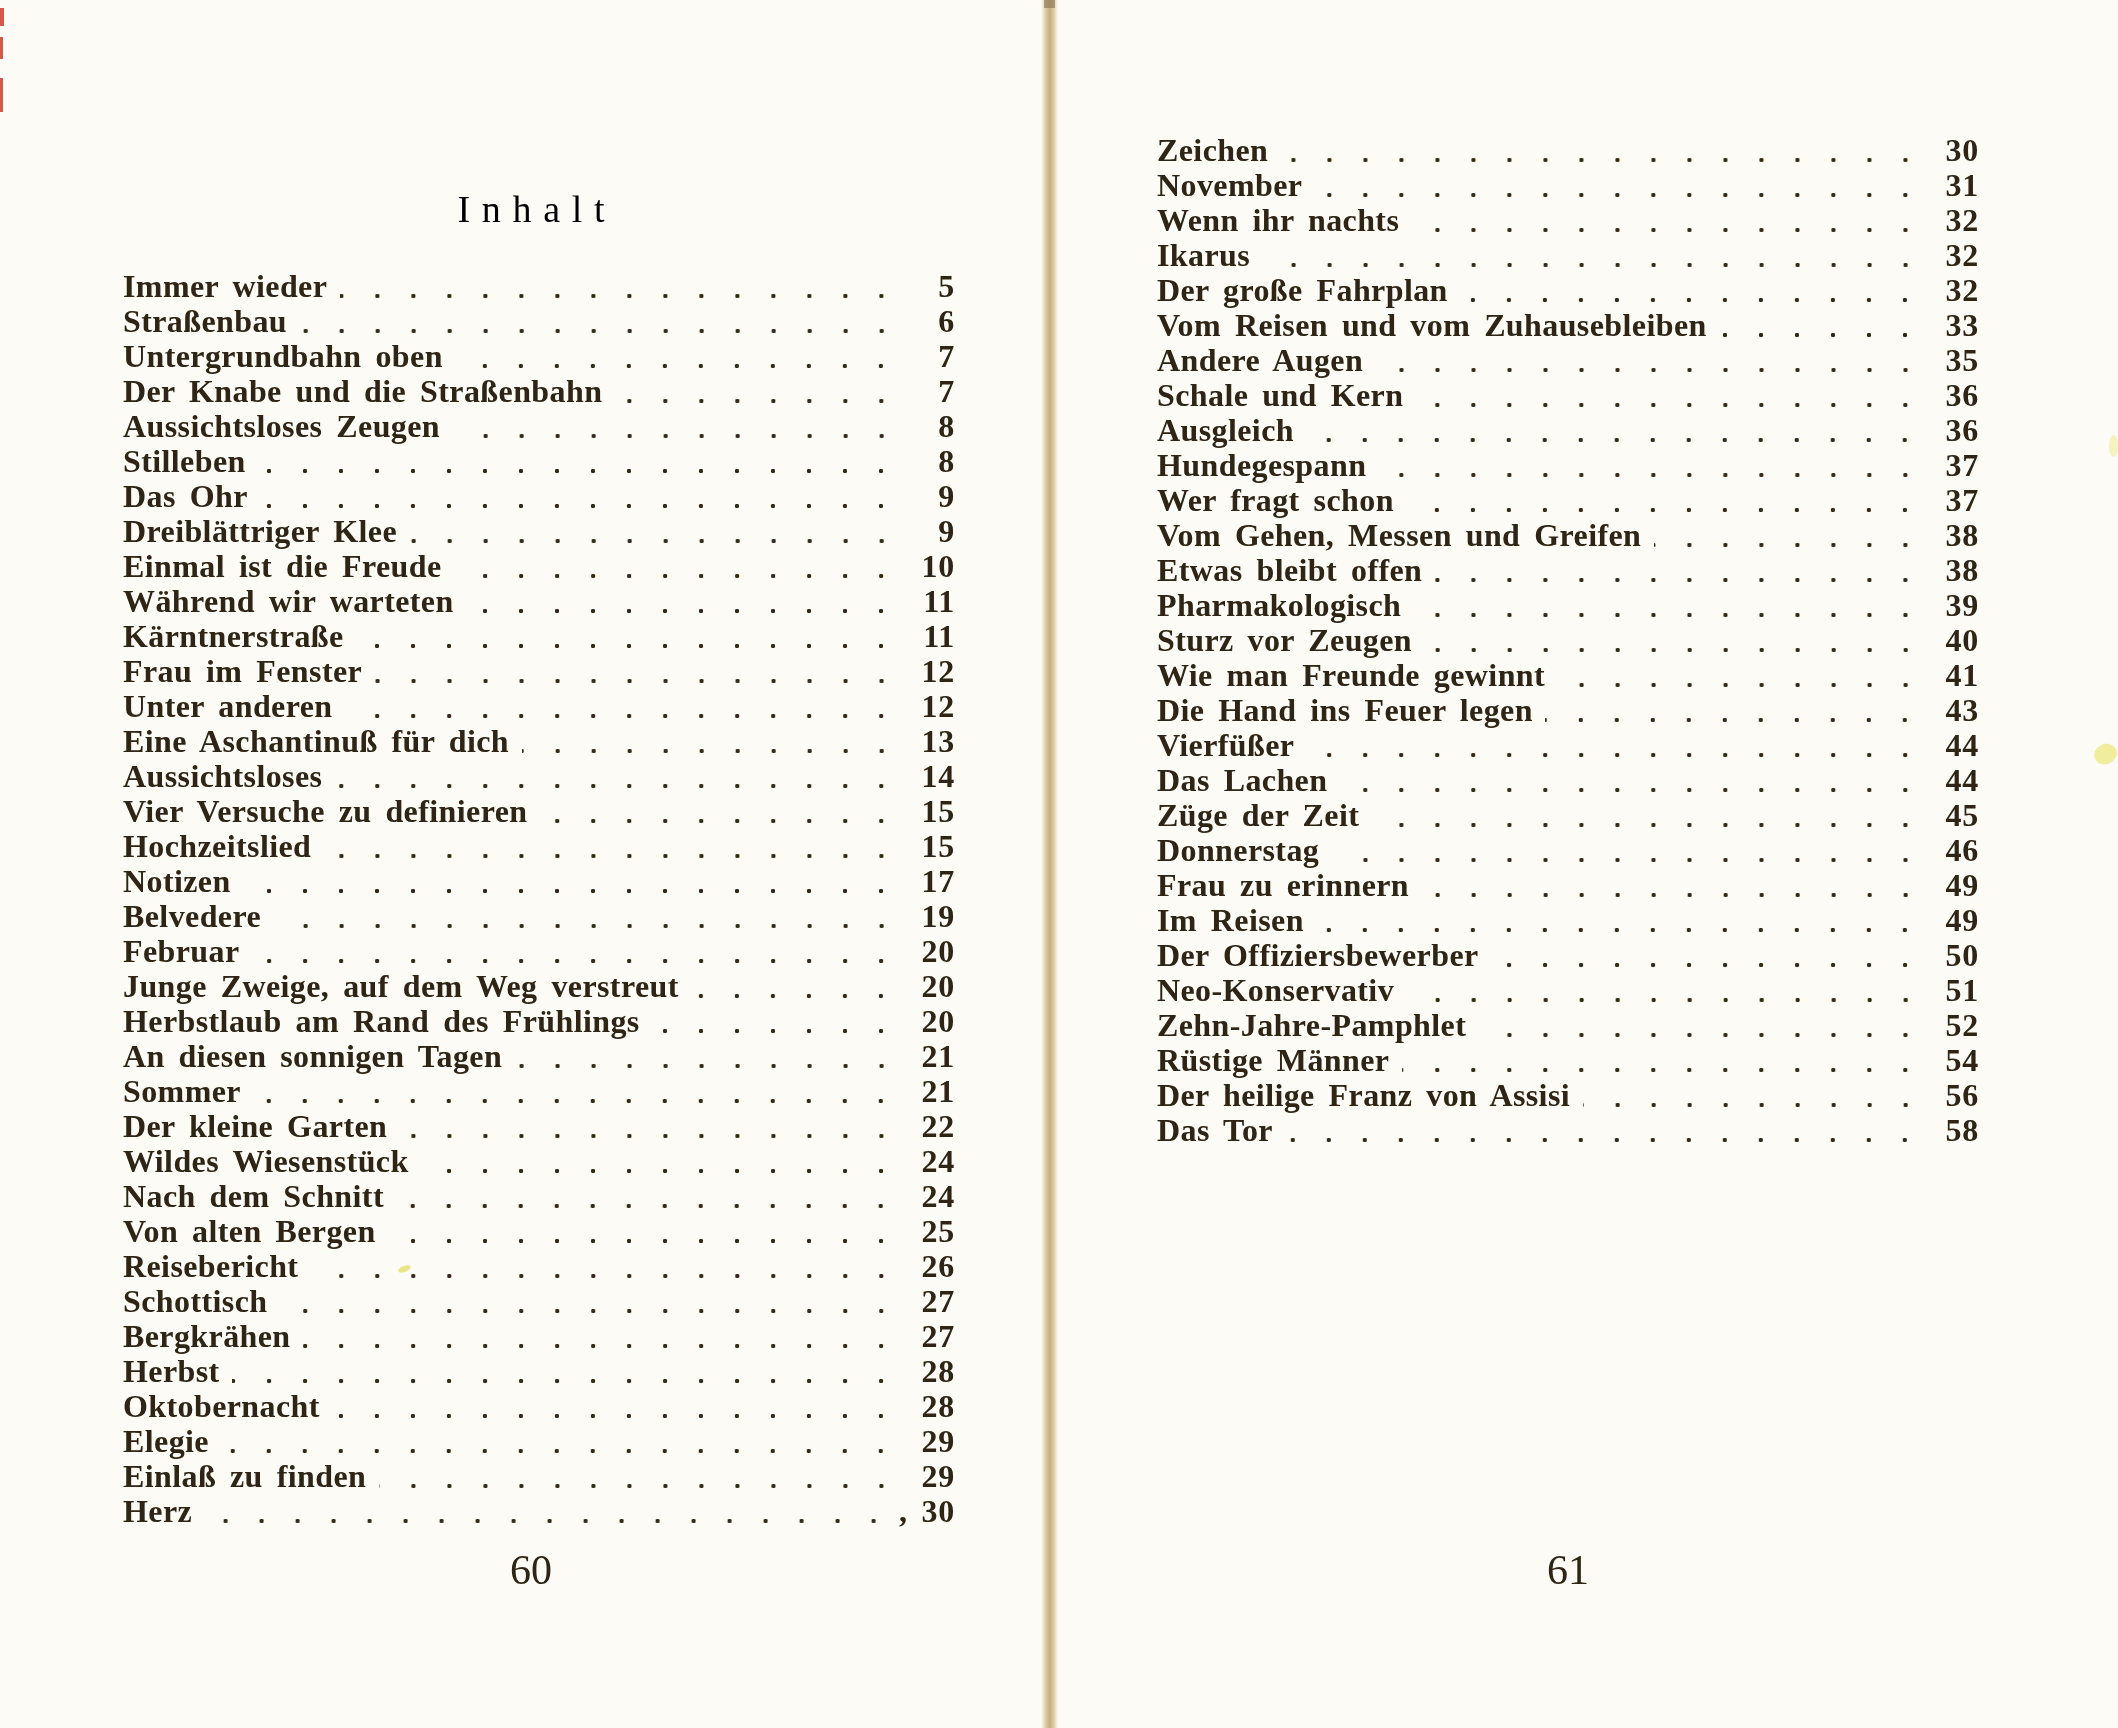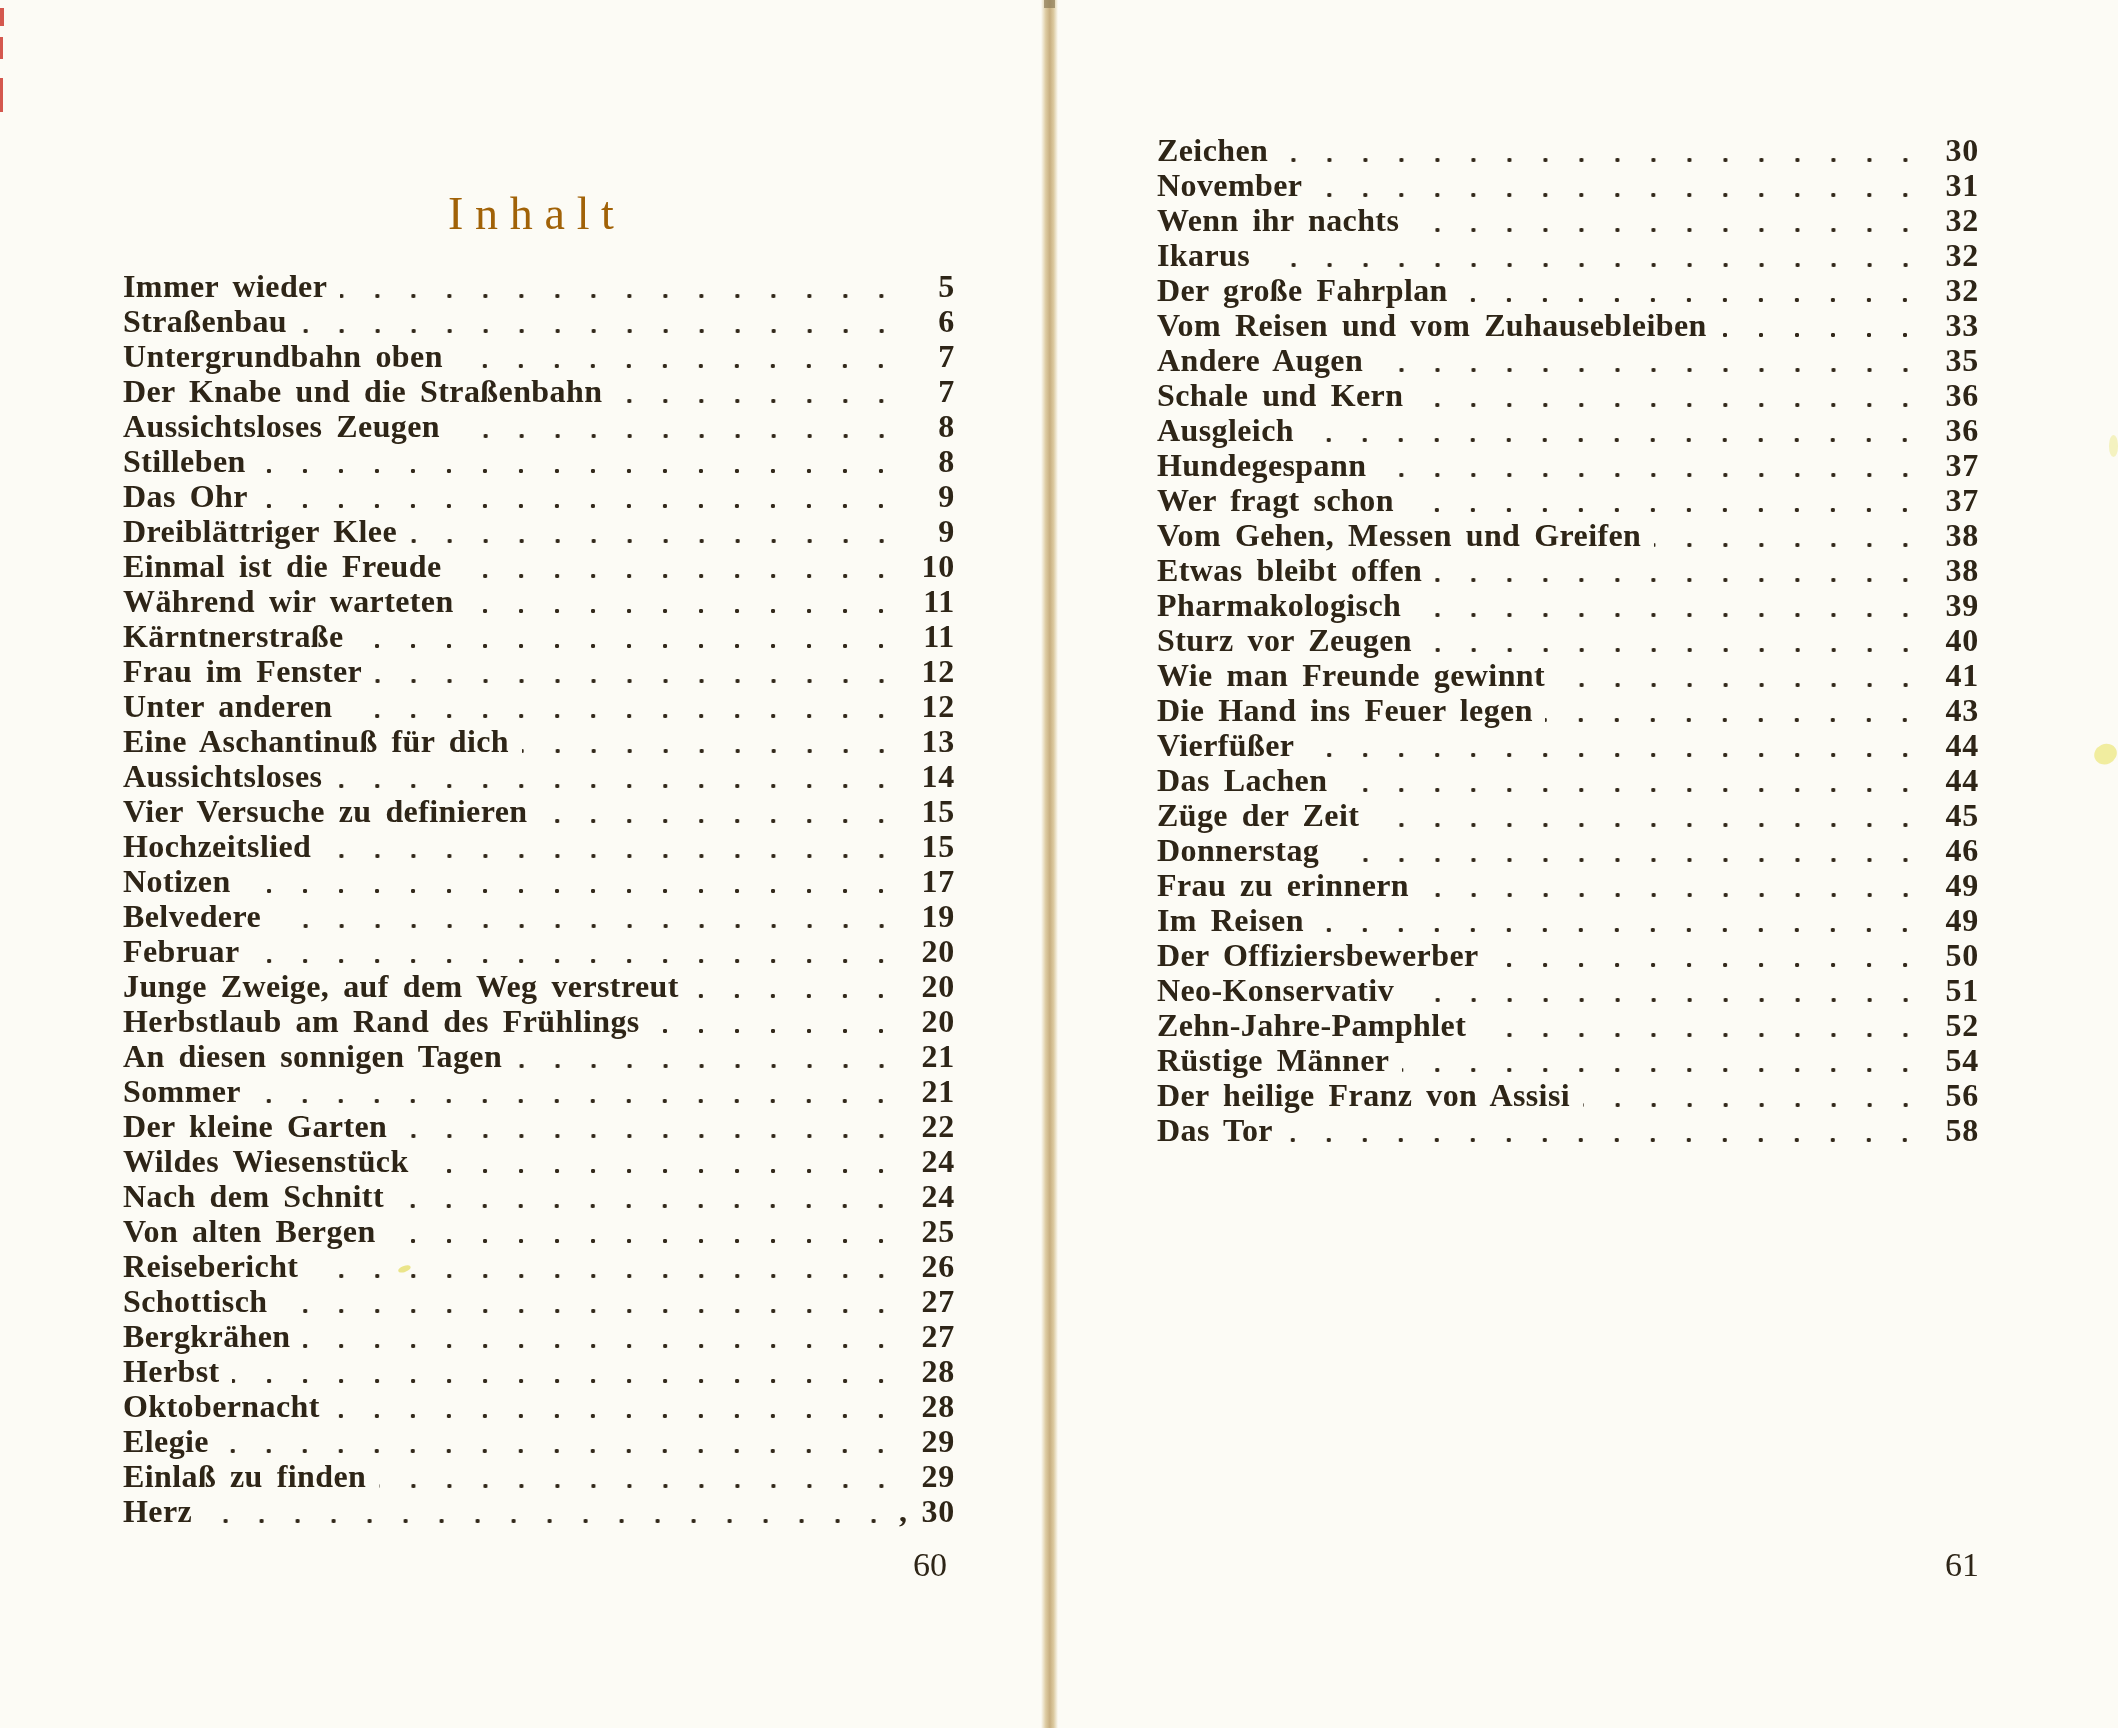--- a/index.html
+++ b/index.html
@@ -70,11 +70,11 @@
     width: 832px;
     margin: 0;
     text-align: center;
-    font-size: 46px;
+    font-size: 38px;
     font-weight: normal;
     letter-spacing: 11.7px;
     text-indent: 11.7px;
-    color: #a16207;
+    color: #000000;
   }
   .folio {
     position: absolute;

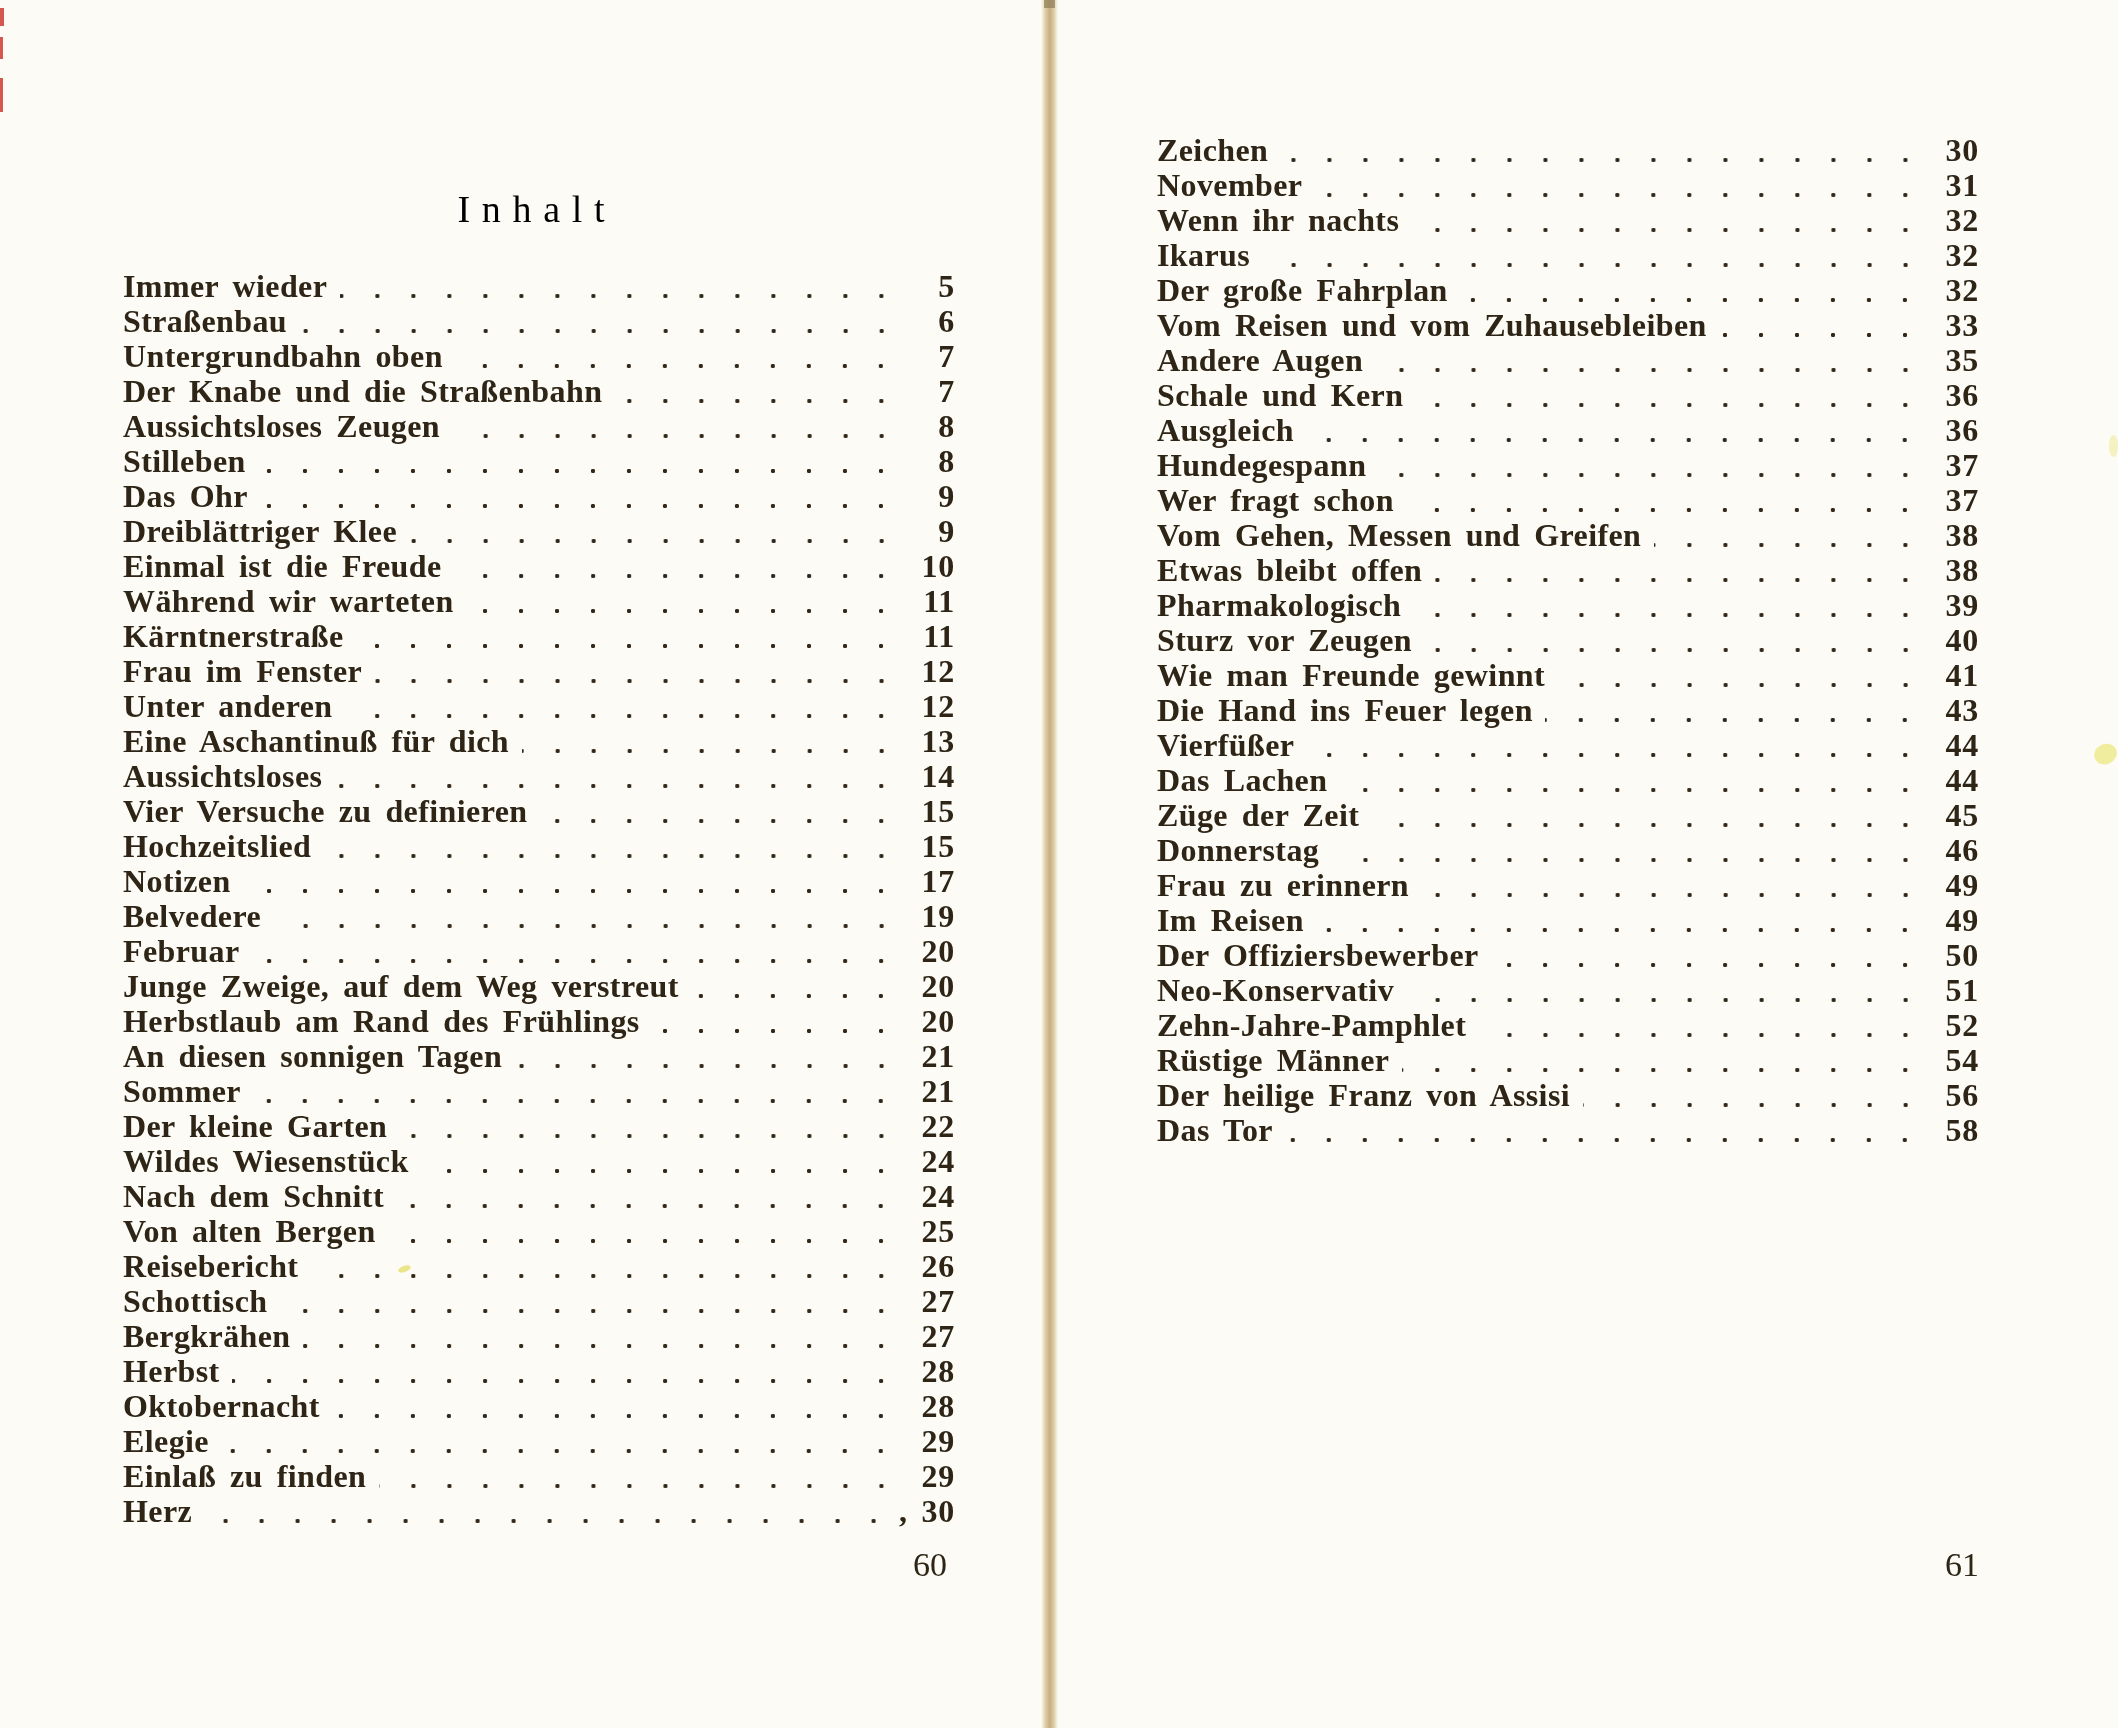--- a/index.html
+++ b/index.html
@@ -79,8 +79,8 @@
   .folio {
     position: absolute;
     top: 1546px;
-    font-size: 34px;
-    text-align: right;
+    font-size: 42px;
+    text-align: center;
   }
   .folio.left {
     left: 115px;

